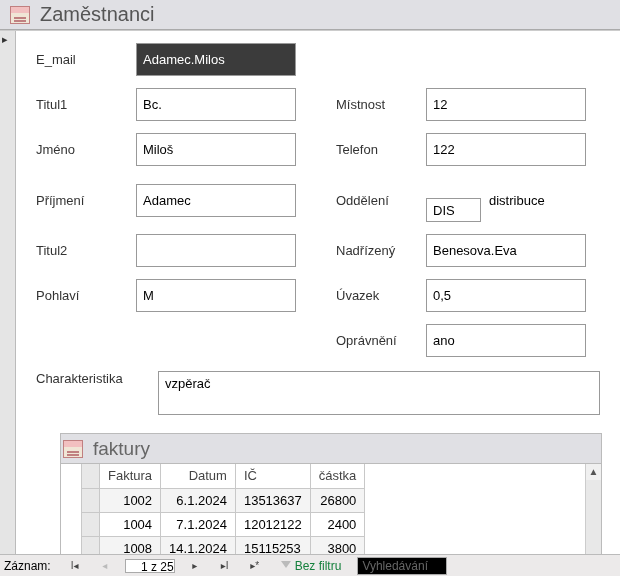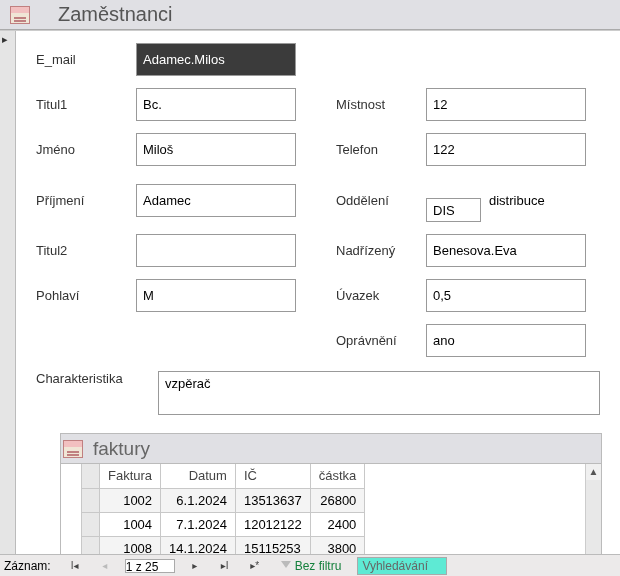--- a/index.html
+++ b/index.html
@@ -18,7 +18,7 @@
     padding: 2px 10px;
     display: flex;
     align-items: center;
-    gap: 28px;
+    gap: 10px;
     height: 30px;
   }
   .form-icon {

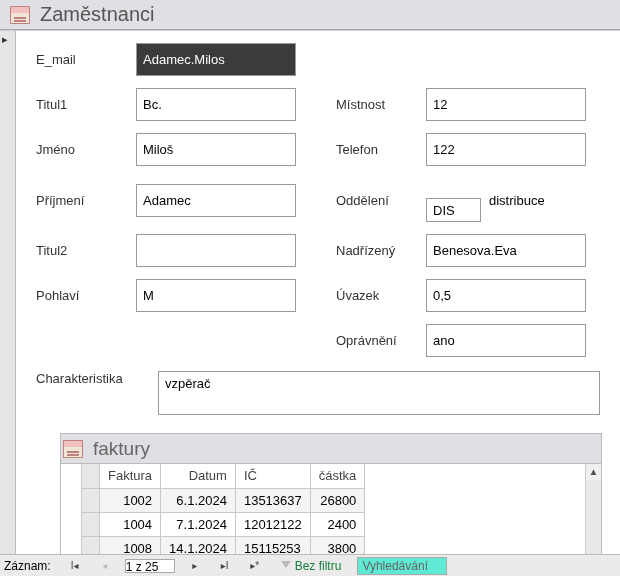--- a/index.html
+++ b/index.html
@@ -111,7 +111,7 @@
     color:#444;font-size:10px;cursor:pointer;
   }
   .navbtn.dis{color:#bbb;cursor:default;}
-  .navpos{width:50px;height:14px;border:1px solid #aaa;background:#fff;text-align:left;font-size:12px;}
+  .navpos{width:50px;height:14px;border:1px solid #aaa;background:#fff;text-align:right;font-size:12px;}
   .navfilter{display:flex;align-items:center;gap:4px;color:#15803d;margin:0 6px;}
   .funnel{width:10px;height:10px;position:relative;}
   .funnel::before{content:"";position:absolute;inset:0;border-left:5px solid transparent;border-right:5px solid transparent;border-top:7px solid #bbb;}

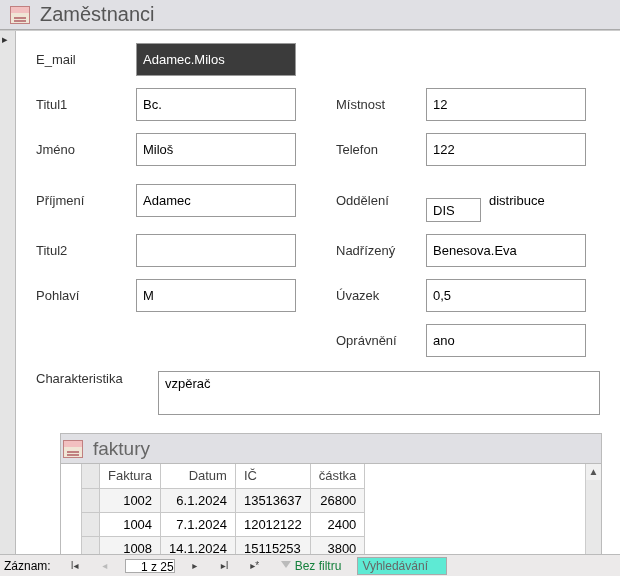--- a/index.html
+++ b/index.html
@@ -115,7 +115,7 @@
   .navfilter{display:flex;align-items:center;gap:4px;color:#15803d;margin:0 6px;}
   .funnel{width:10px;height:10px;position:relative;}
   .funnel::before{content:"";position:absolute;inset:0;border-left:5px solid transparent;border-right:5px solid transparent;border-top:7px solid #bbb;}
-  .search{border:1px solid #aaa;height:18px;width:90px;padding:0 4px;font-size:12px;background:#5eead4;display:flex;align-items:center;color:#666;}
+  .search{border:1px solid #aaa;height:18px;width:90px;padding:0 4px;font-size:12px;background:#000000;display:flex;align-items:center;color:#666;}
 </style>
 </head>
 <body>

